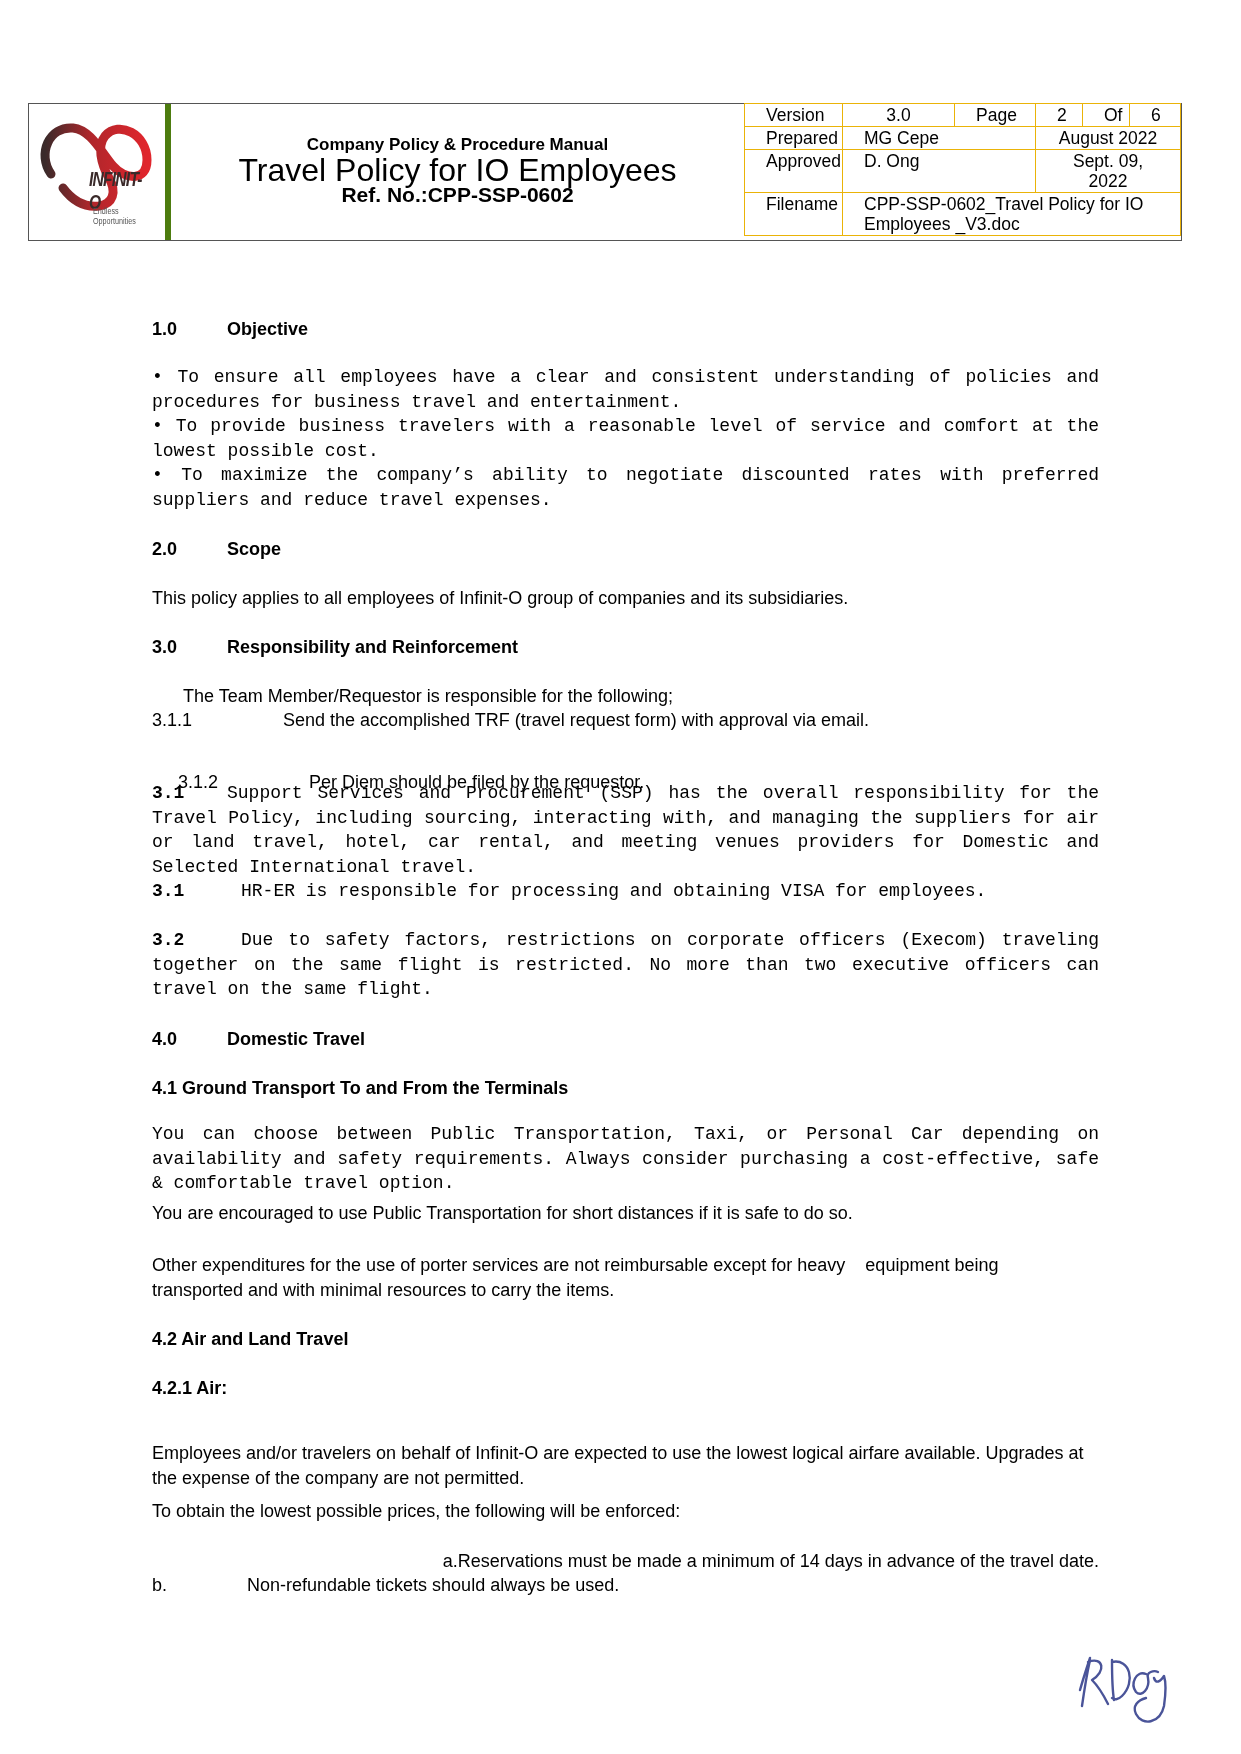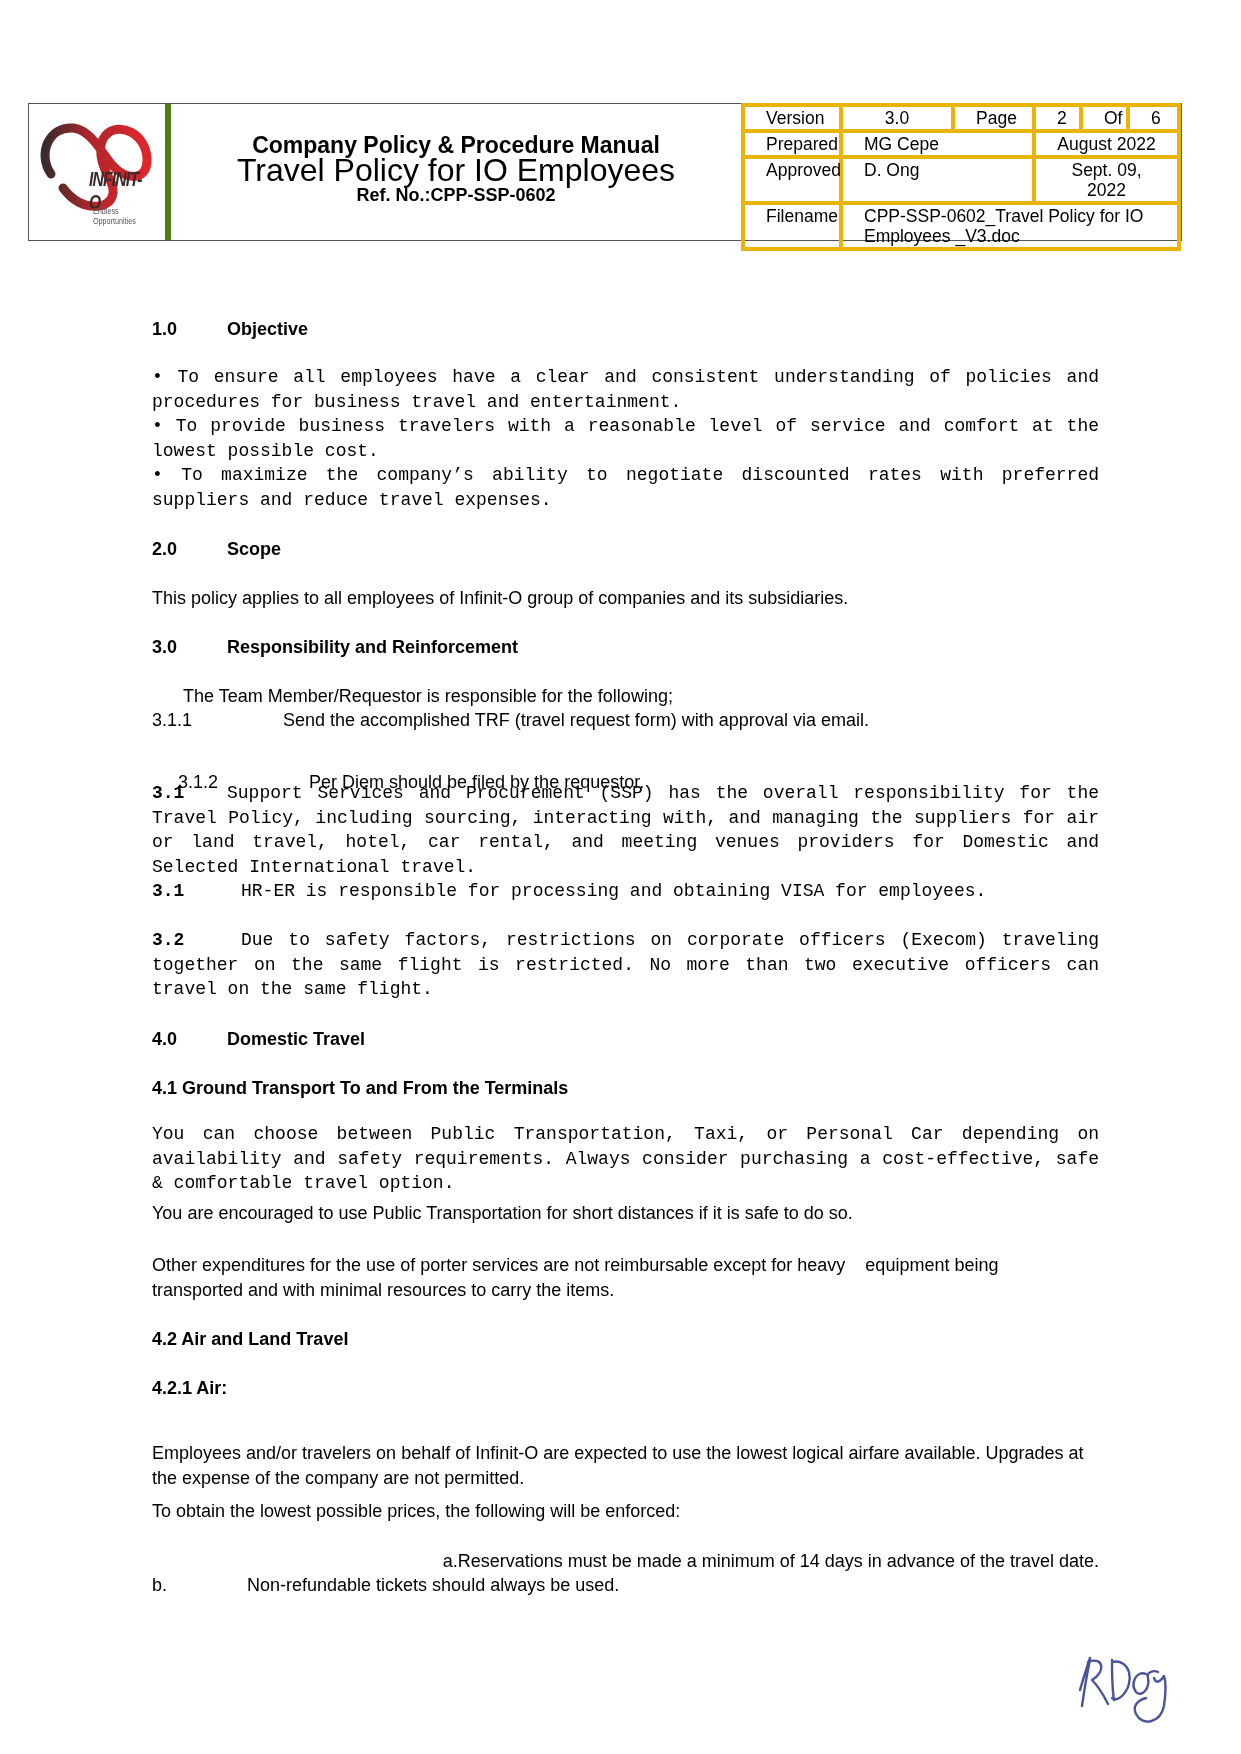--- a/index.html
+++ b/index.html
@@ -24,7 +24,7 @@
     border-collapse: collapse; font-size: 17.5px; line-height: 20px; margin-top: -1px; margin-left: 0;
     table-layout: fixed; width: 436px;
   }
-  .info-table td { border: 4px solid #eab308; padding: 1px 21px; vertical-align: top; }
+  .info-table td { border: 1px solid #eab308; padding: 1px 21px; vertical-align: top; }
   .info-table .c { text-align: center; }
   .info-wrap { flex: 1; overflow: visible; }
 

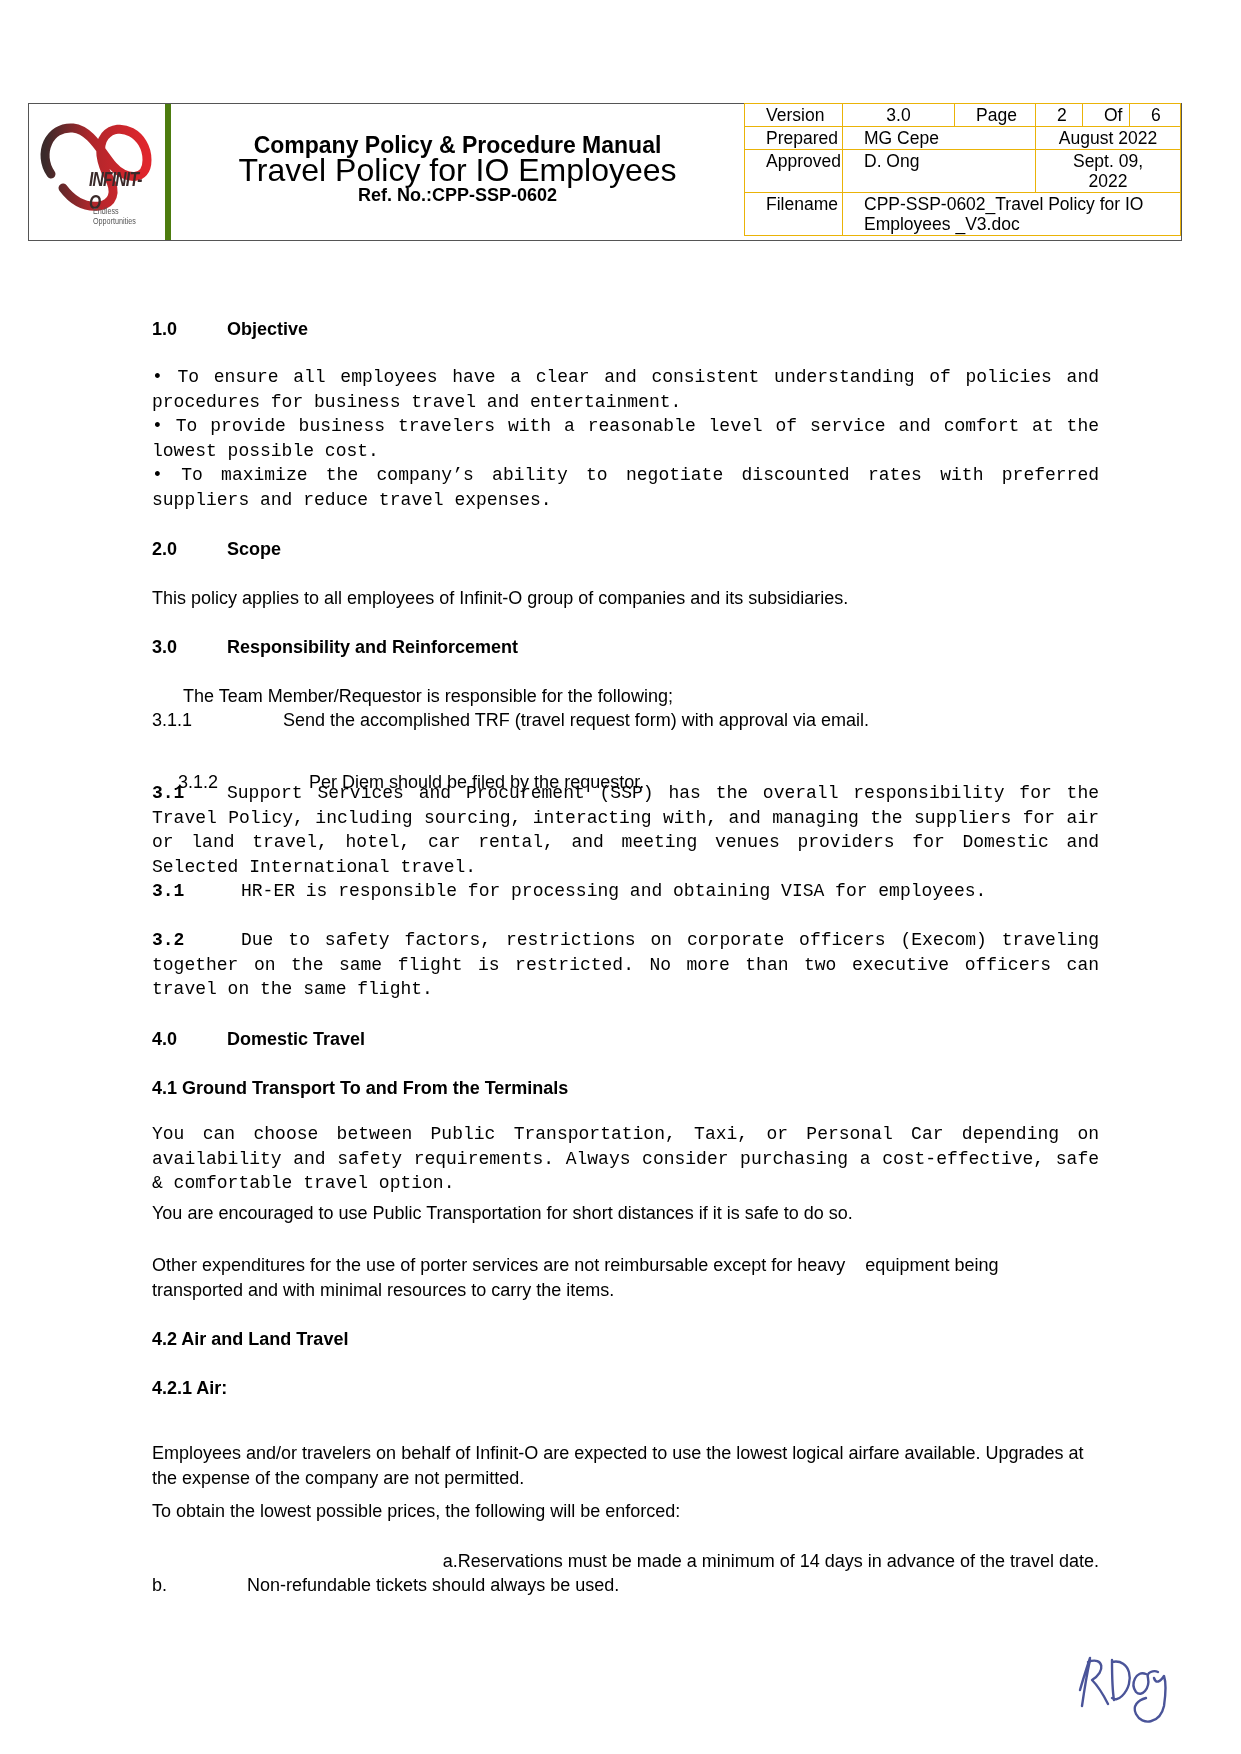--- a/index.html
+++ b/index.html
@@ -17,7 +17,7 @@
   .title-cell {
     width: 576px; text-align: center; padding-top: 30px; box-sizing: border-box;
   }
-  .title-cell .t1 { font-weight: bold; font-size: 23px; line-height: 22px; }
+  .title-cell .t1 { font-weight: bold; font-size: 17px; line-height: 22px; }
   .title-cell .t2 { font-weight: normal; font-size: 32px; line-height: 28px; }
   .title-cell .t3 { font-weight: bold; font-size: 18px; line-height: 22px; }
   .info-table {

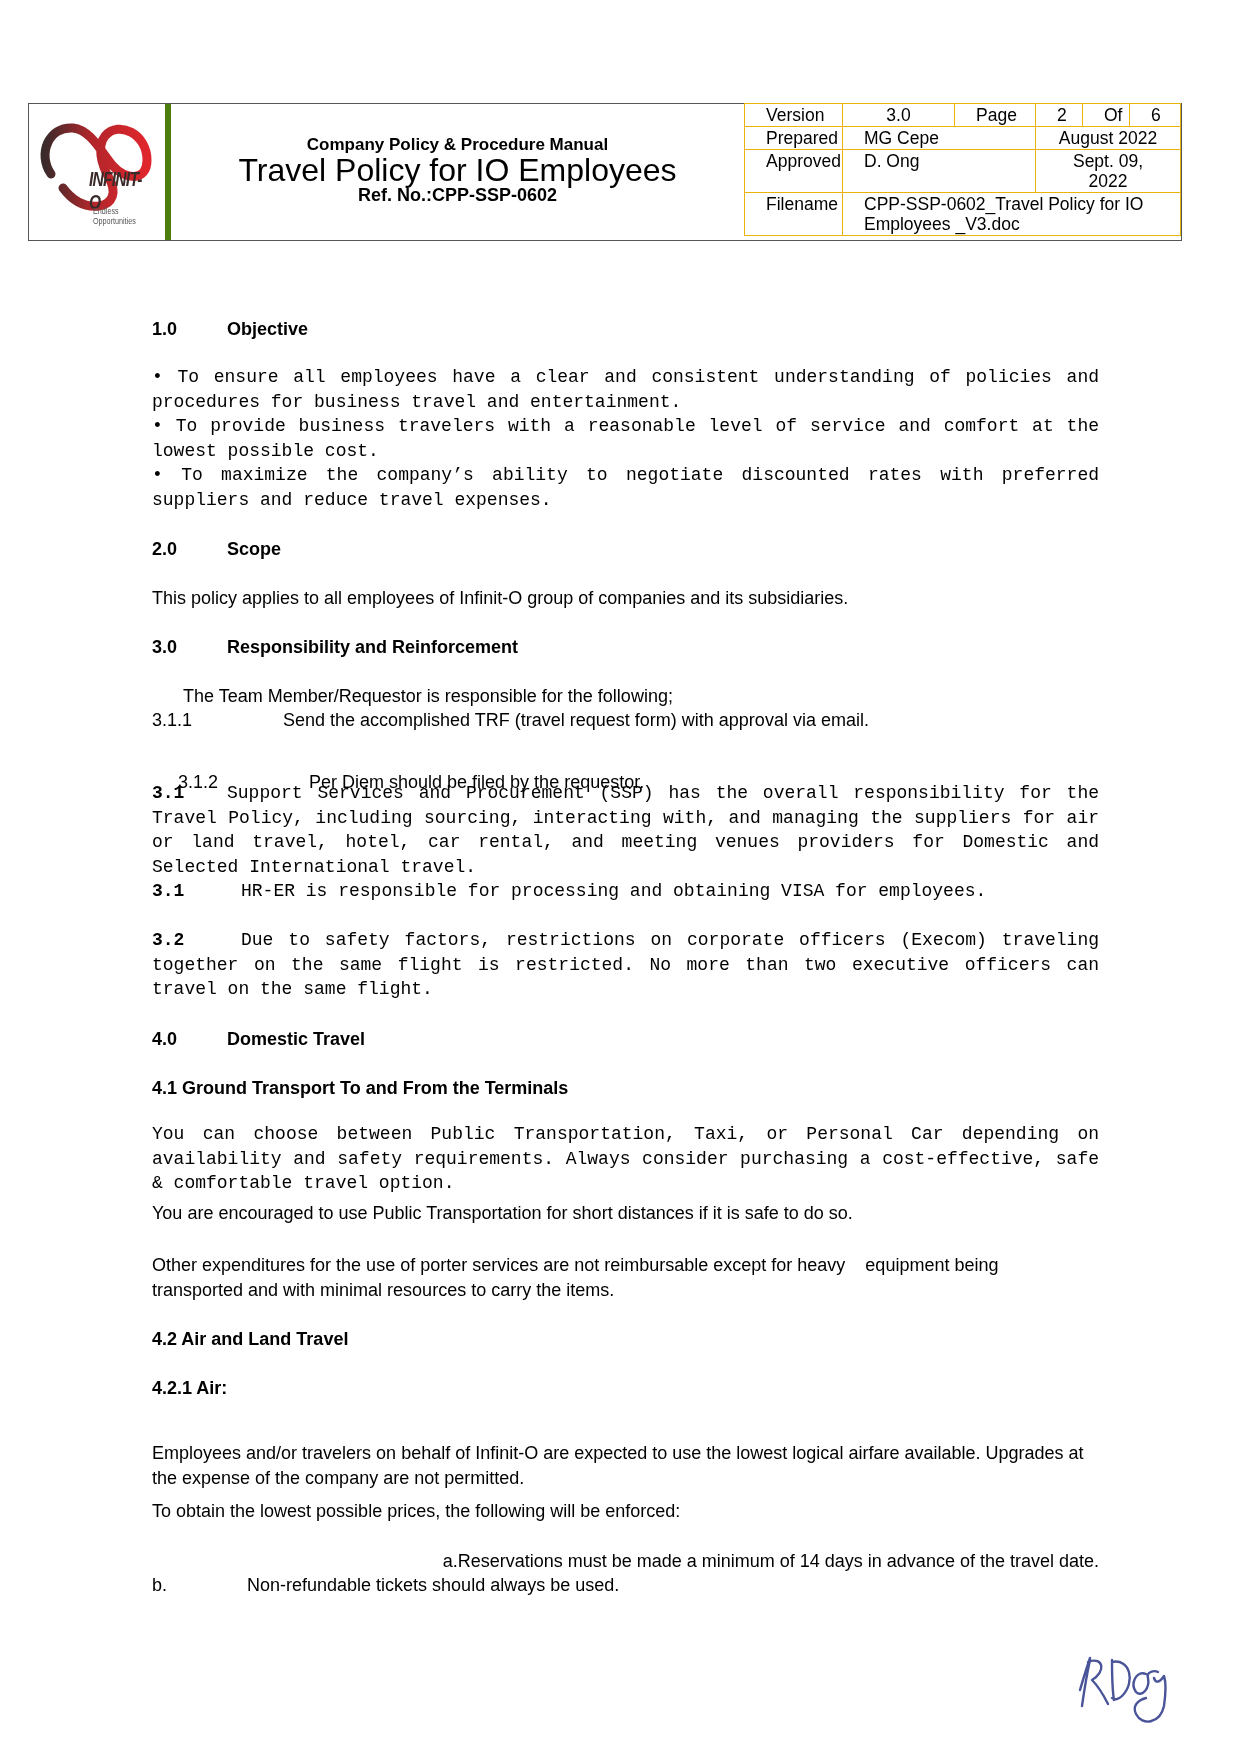--- a/index.html
+++ b/index.html
@@ -19,7 +19,7 @@
   }
   .title-cell .t1 { font-weight: bold; font-size: 17px; line-height: 22px; }
   .title-cell .t2 { font-weight: normal; font-size: 32px; line-height: 28px; }
-  .title-cell .t3 { font-weight: bold; font-size: 18px; line-height: 22px; }
+  .title-cell .t3 { font-weight: bold; font-size: 21px; line-height: 22px; }
   .info-table {
     border-collapse: collapse; font-size: 17.5px; line-height: 20px; margin-top: -1px; margin-left: 0;
     table-layout: fixed; width: 436px;

